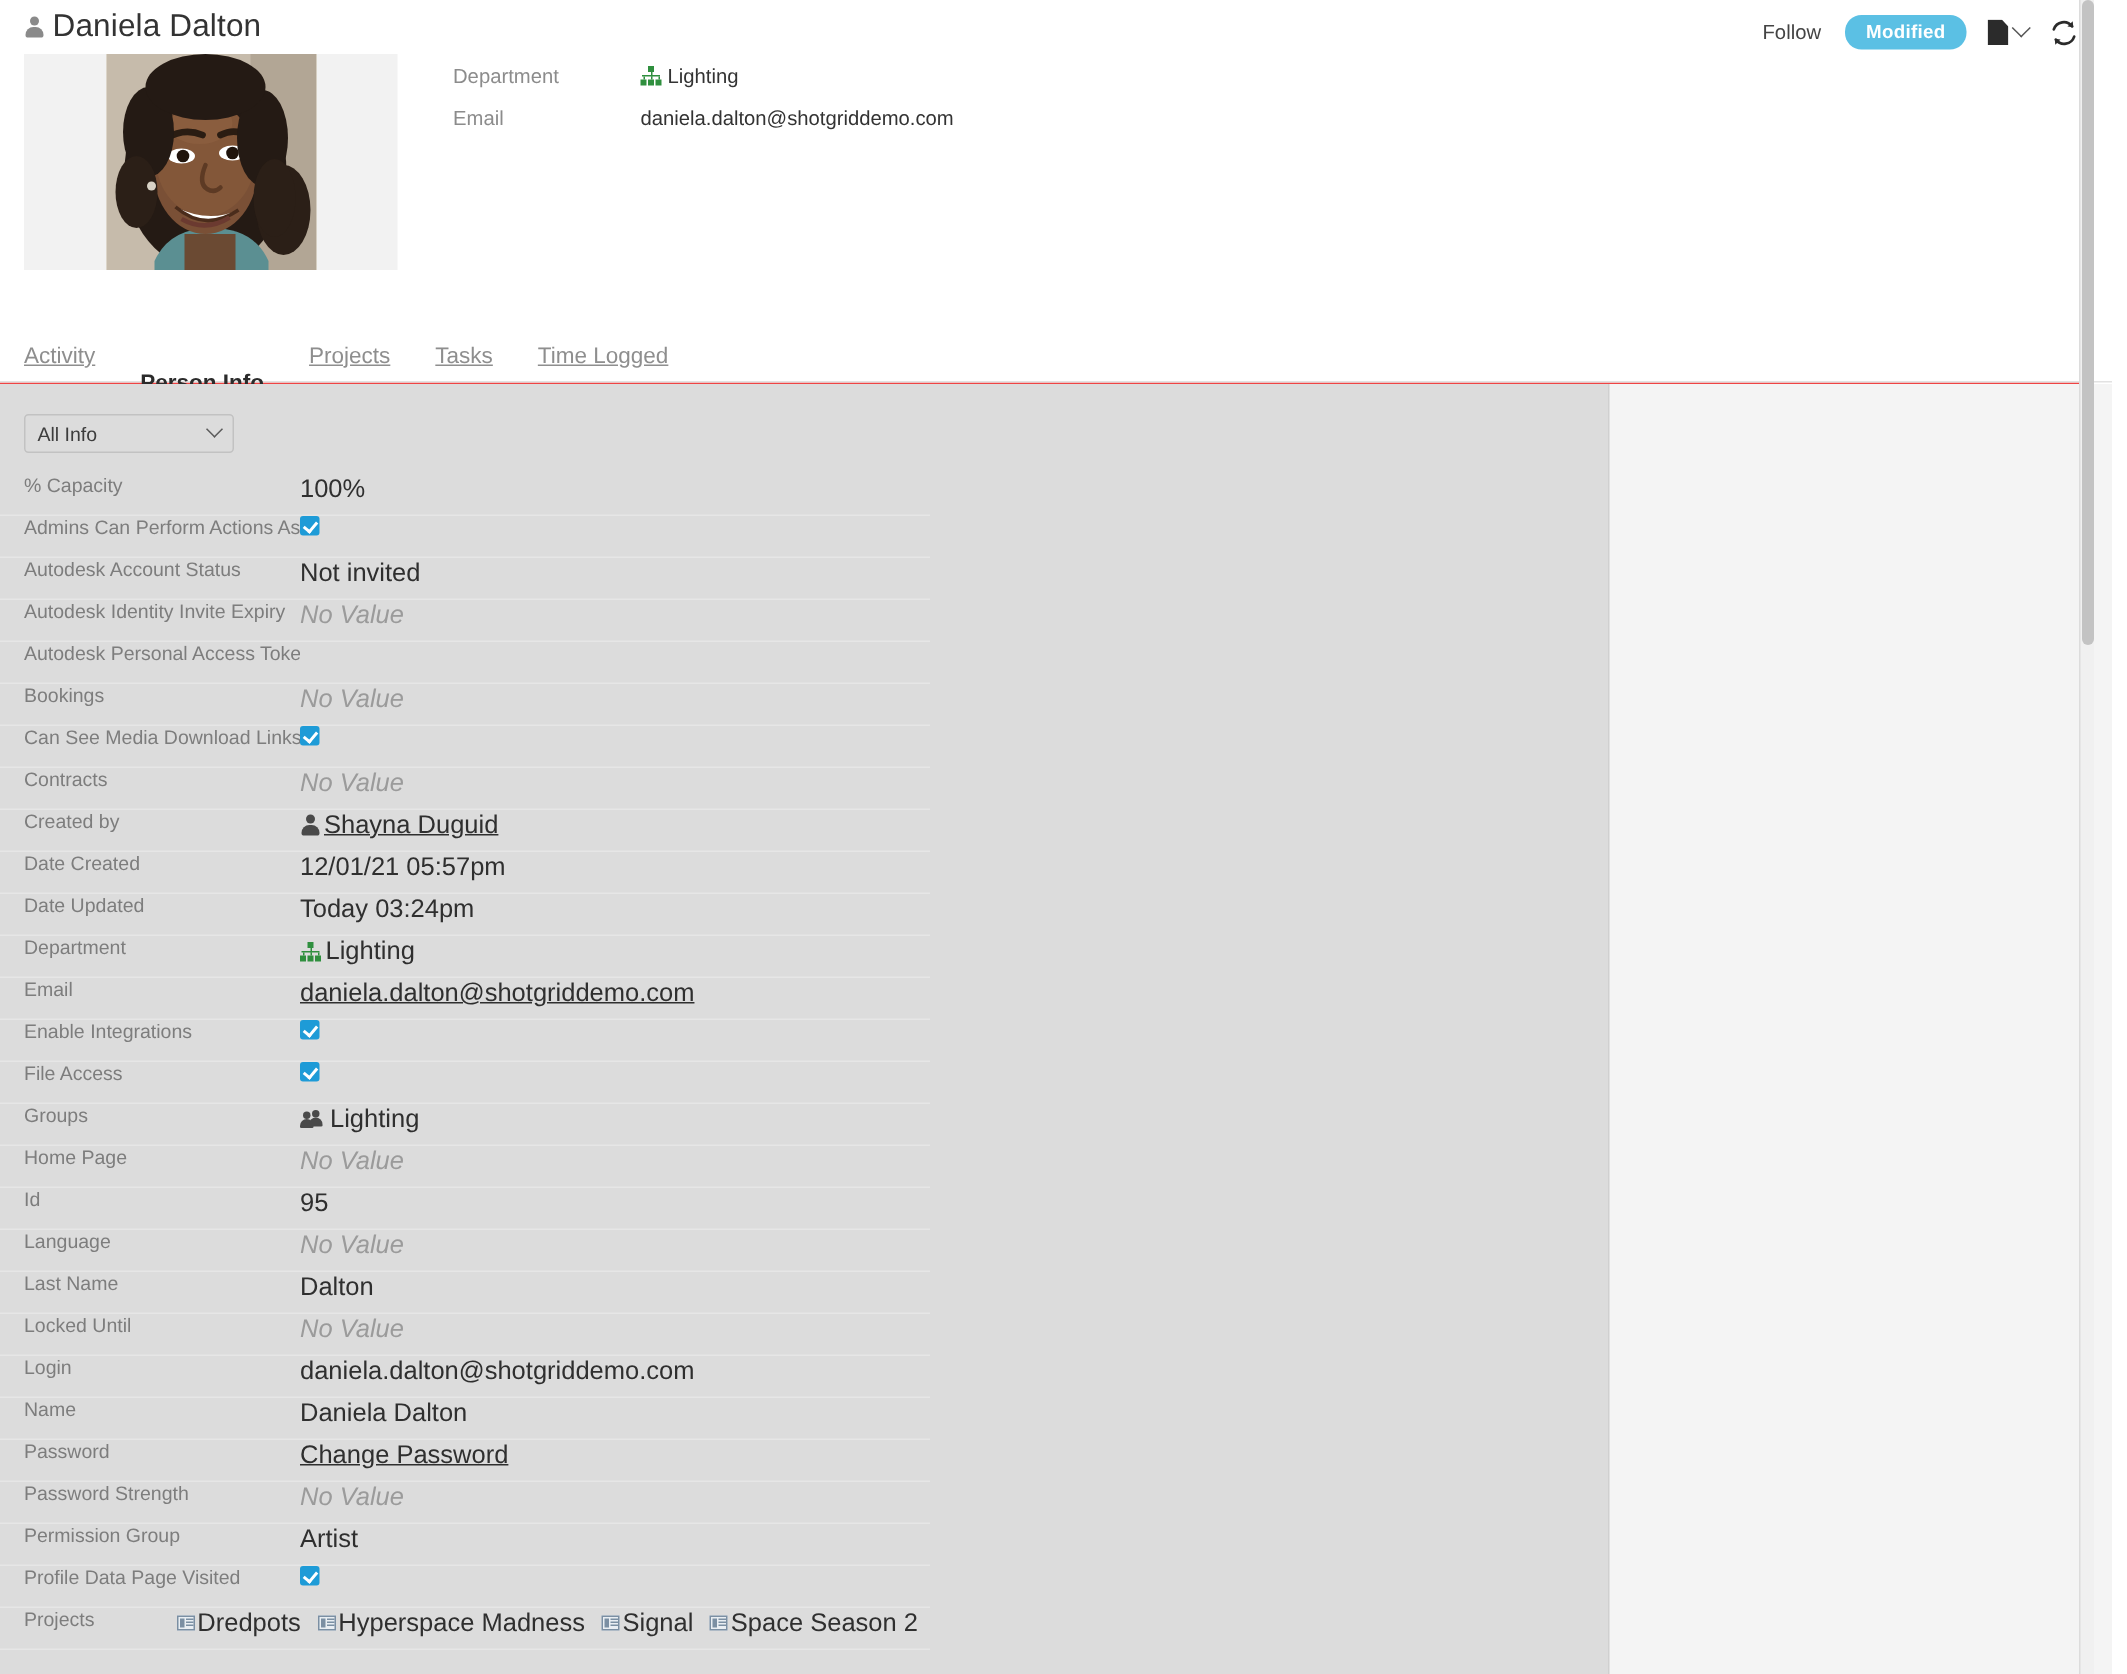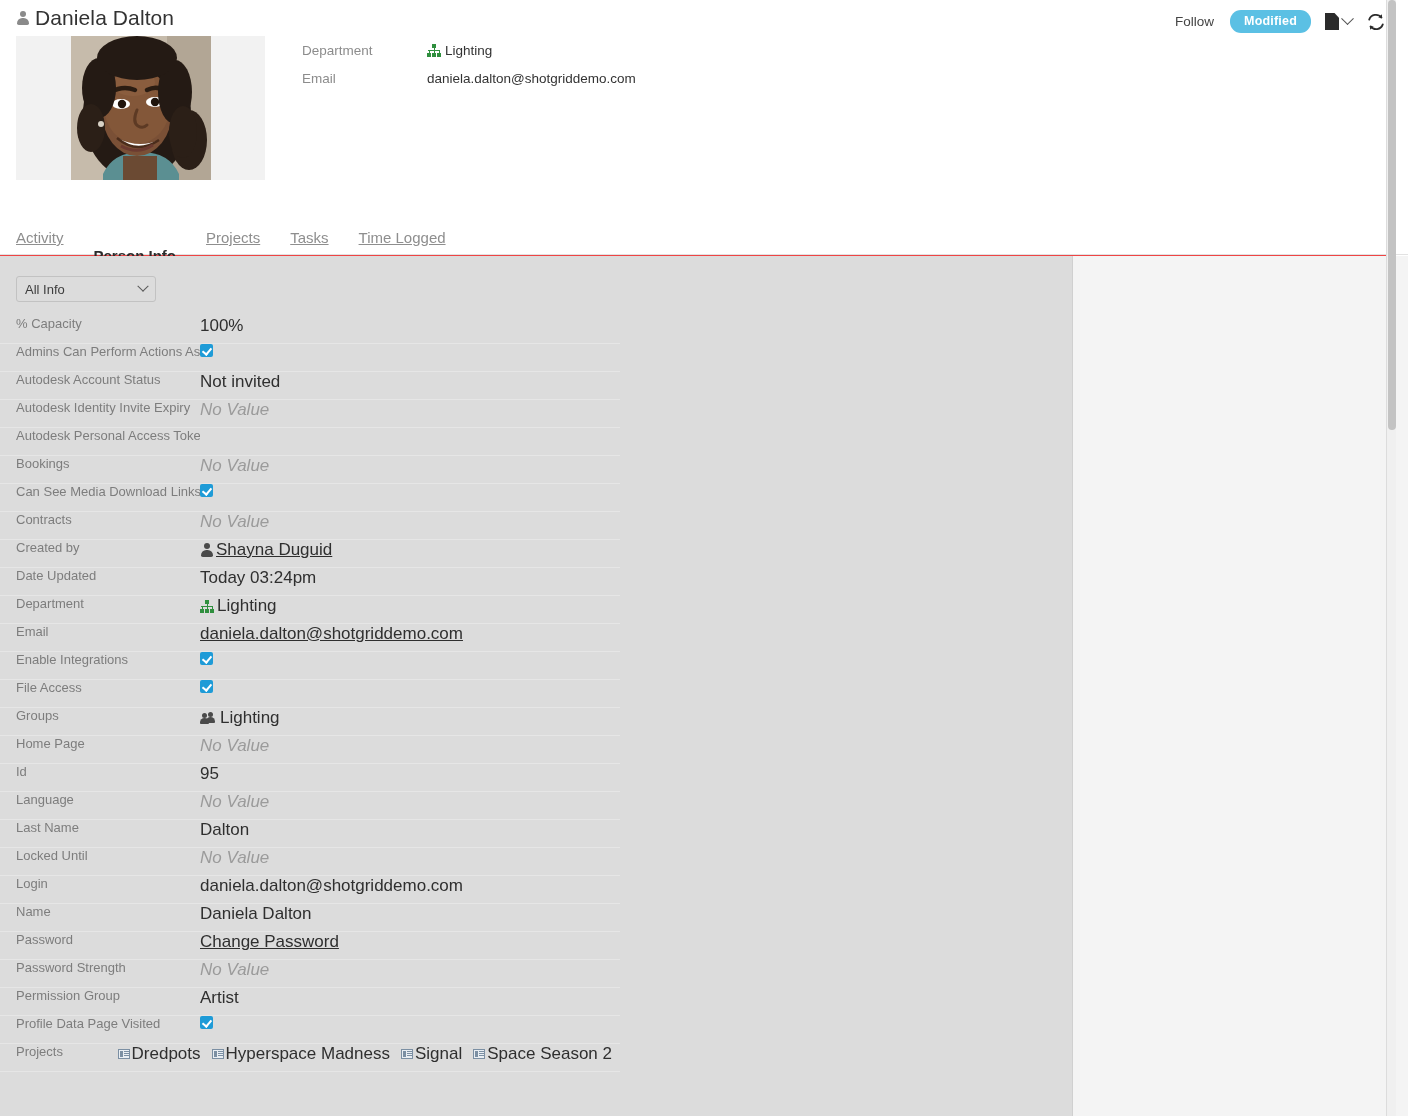--- a/index.html
+++ b/index.html
@@ -506,6 +506,10 @@
             <span class="person-glyph dark"></span>
             <span class="link">Shayna Duguid</span>
           </div>
+        </div>
+        <div class="field-row">
+          <div class="fname">Date Created</div>
+          <div class="fval">12/01/21 05:57pm</div>
         </div>
         <div class="field-row">
           <div class="fname">Date Updated</div>

